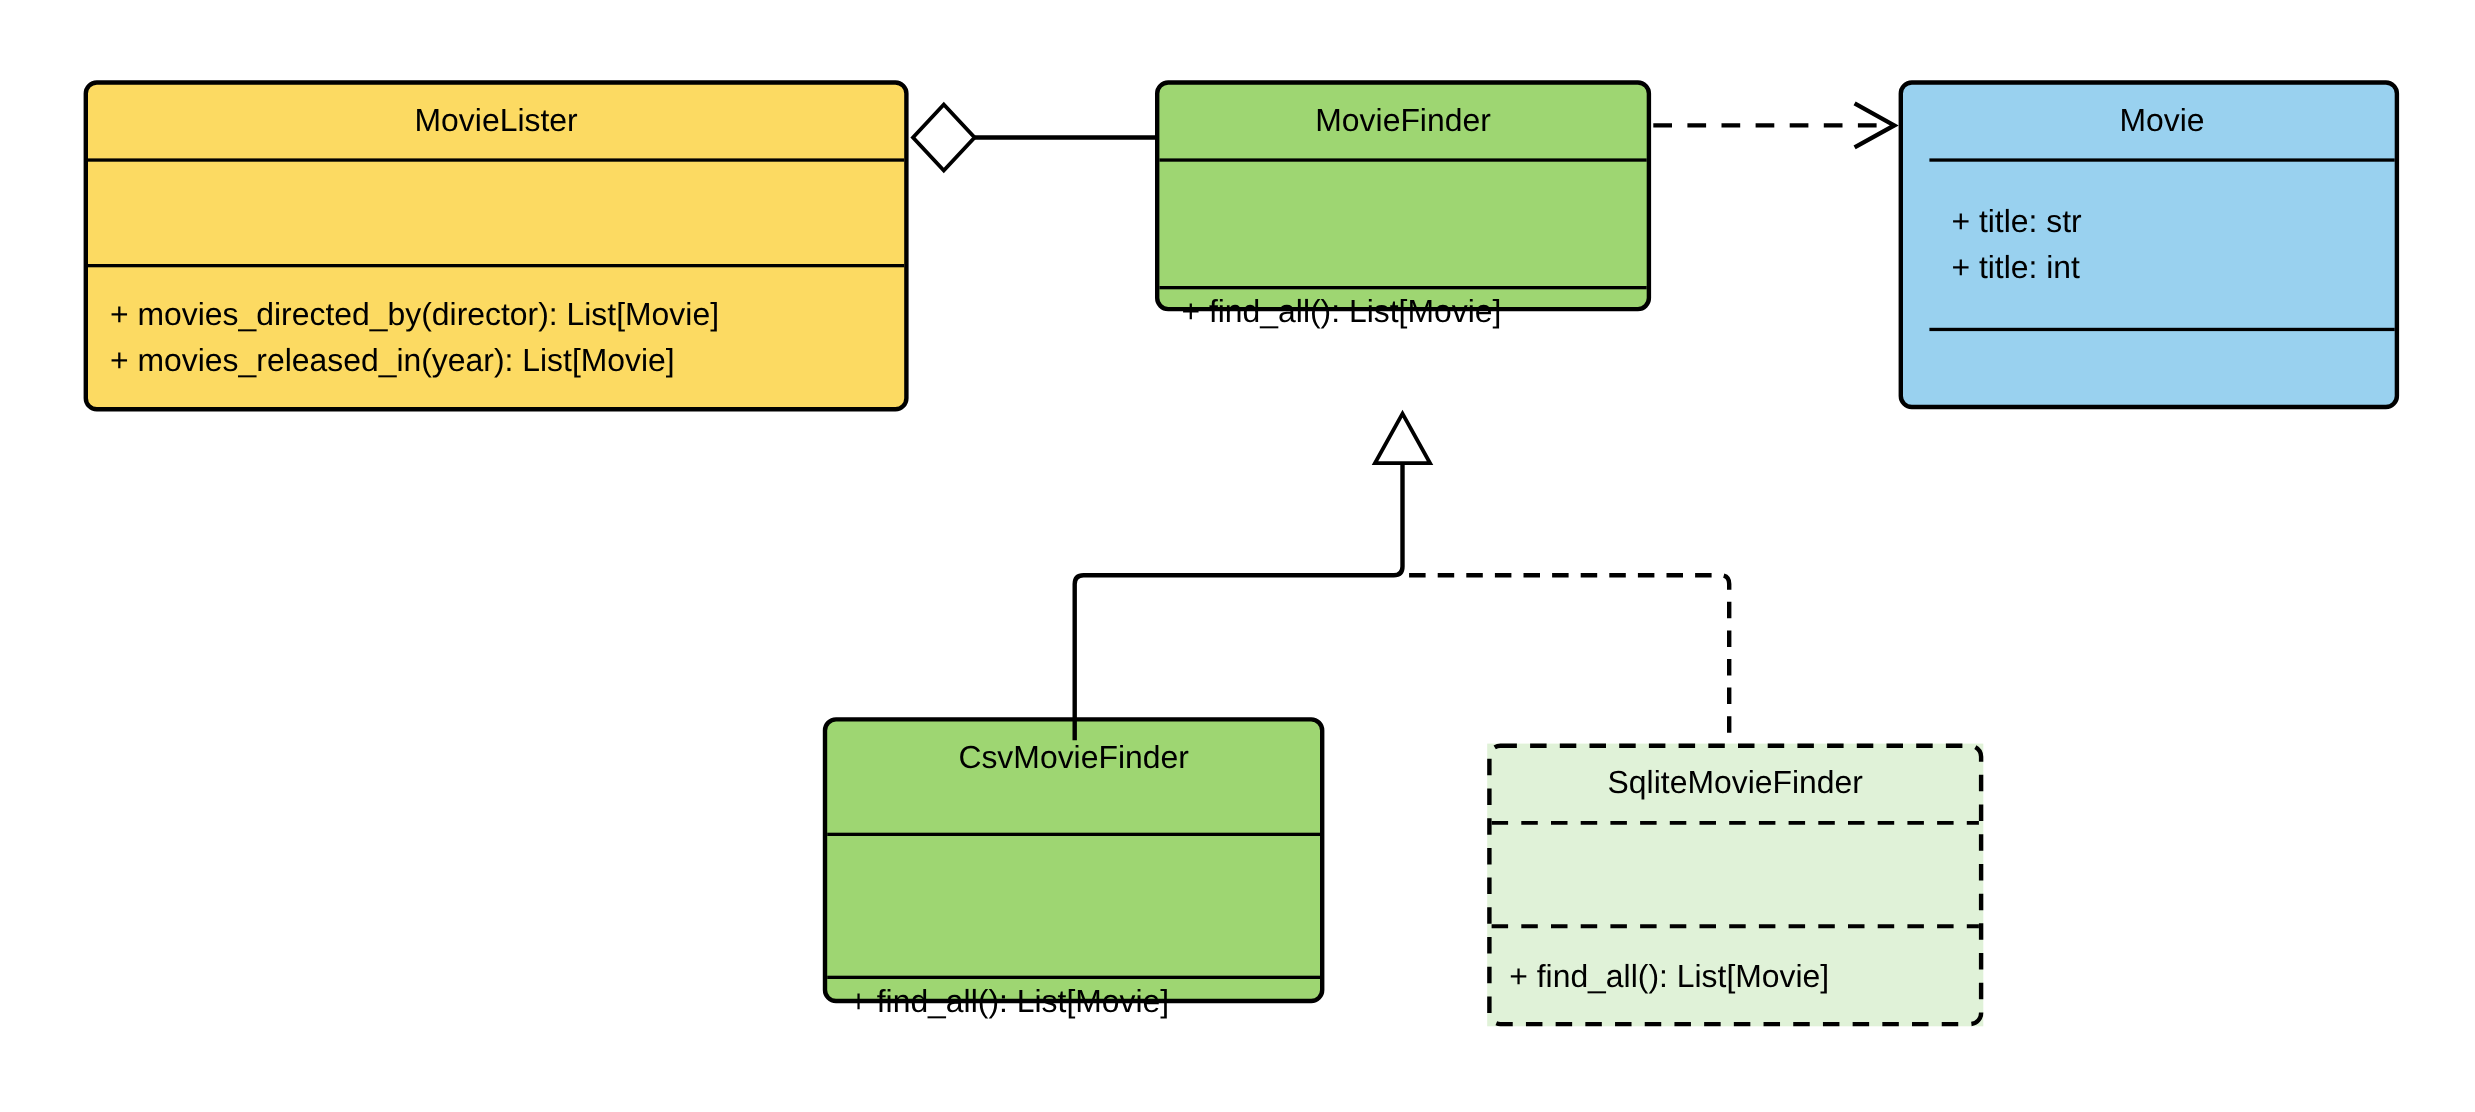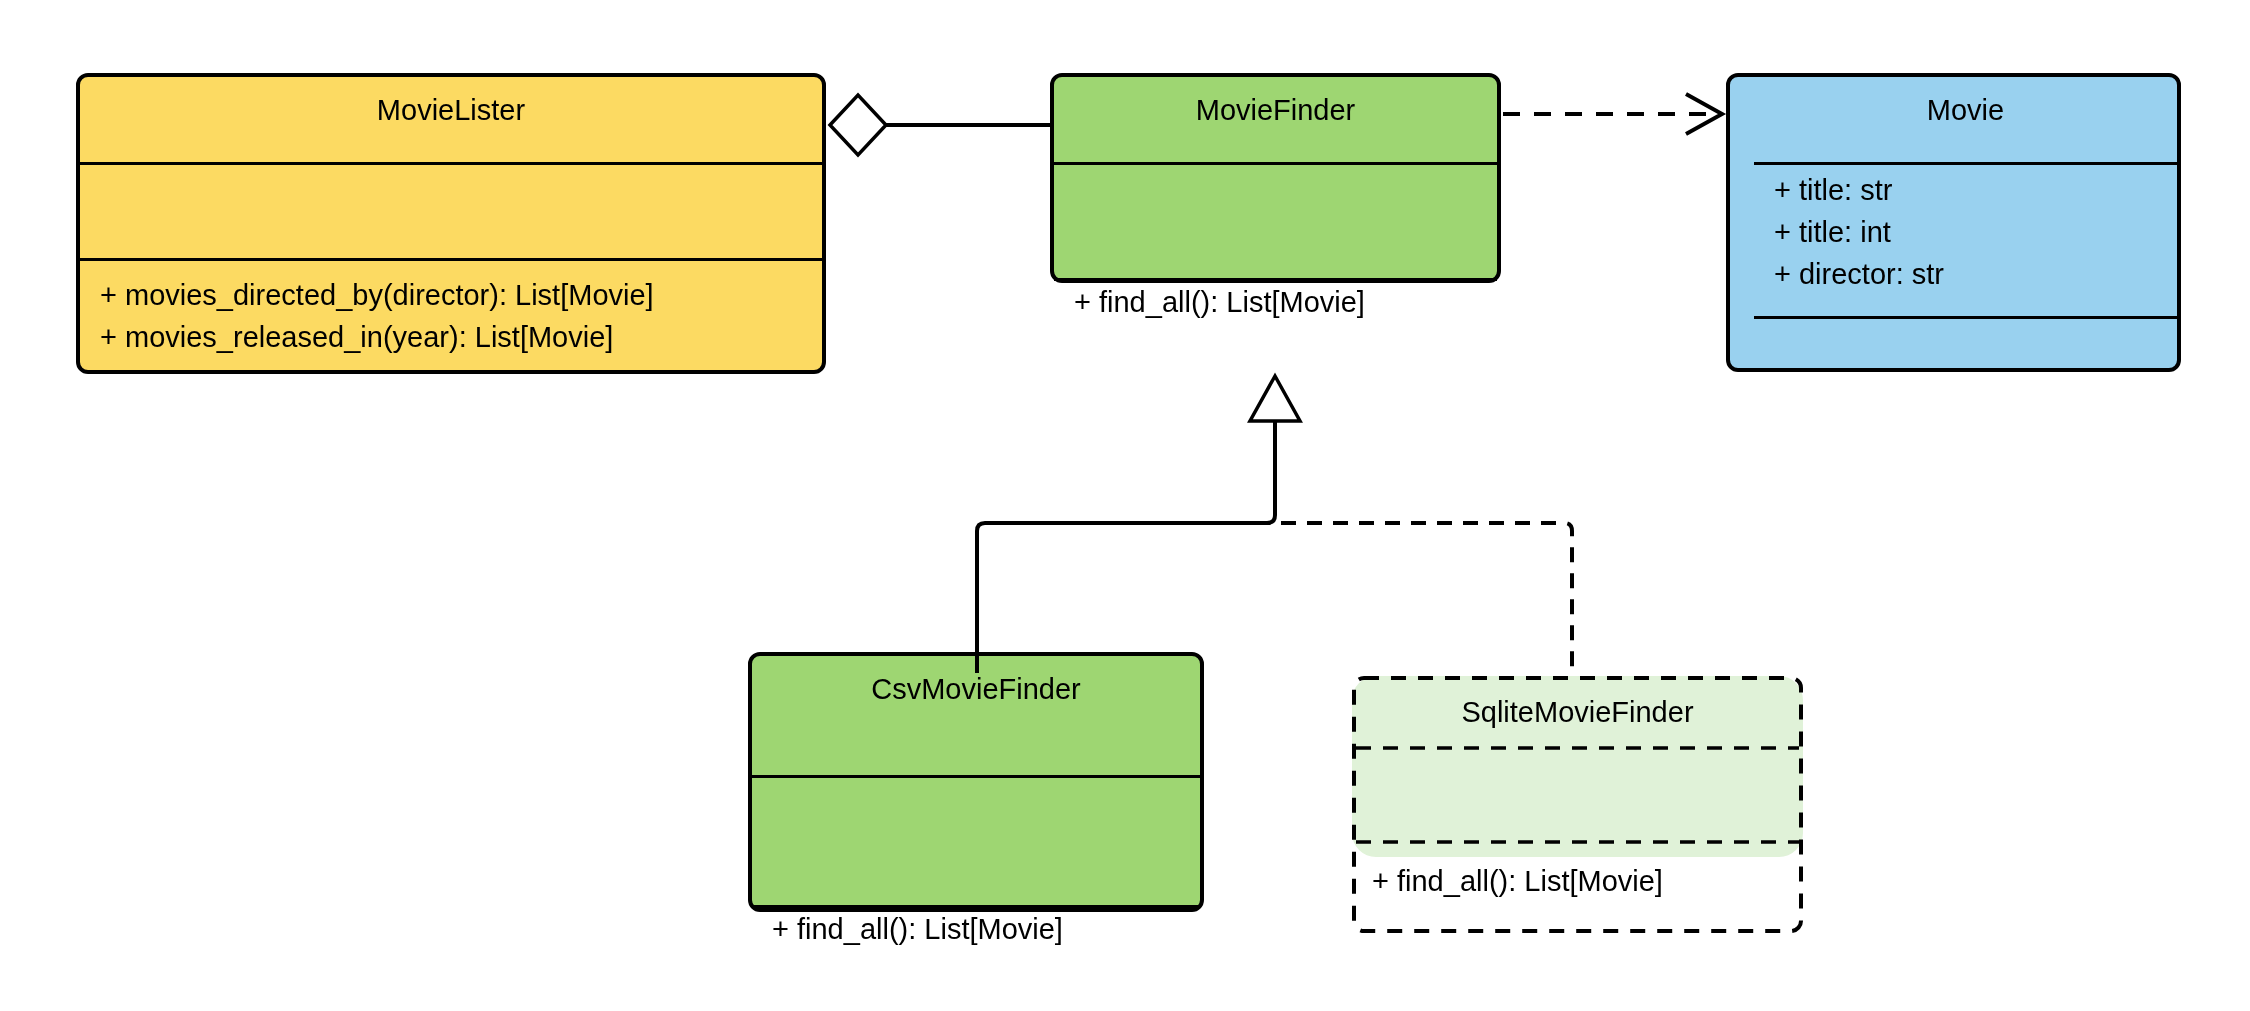--- a/index.html
+++ b/index.html
@@ -40,7 +40,7 @@
     z-index: 2;
   }
   .uml-class .sec { box-sizing: border-box; }
-  .uml-class .sec + .sec { border-top: 3px solid var(--c-stroke, #000000); margin-top: 18px; }
+  .uml-class .sec + .sec { border-top: 3px solid var(--c-stroke, #000000); }
 
   .sec-title {
     display: flex;

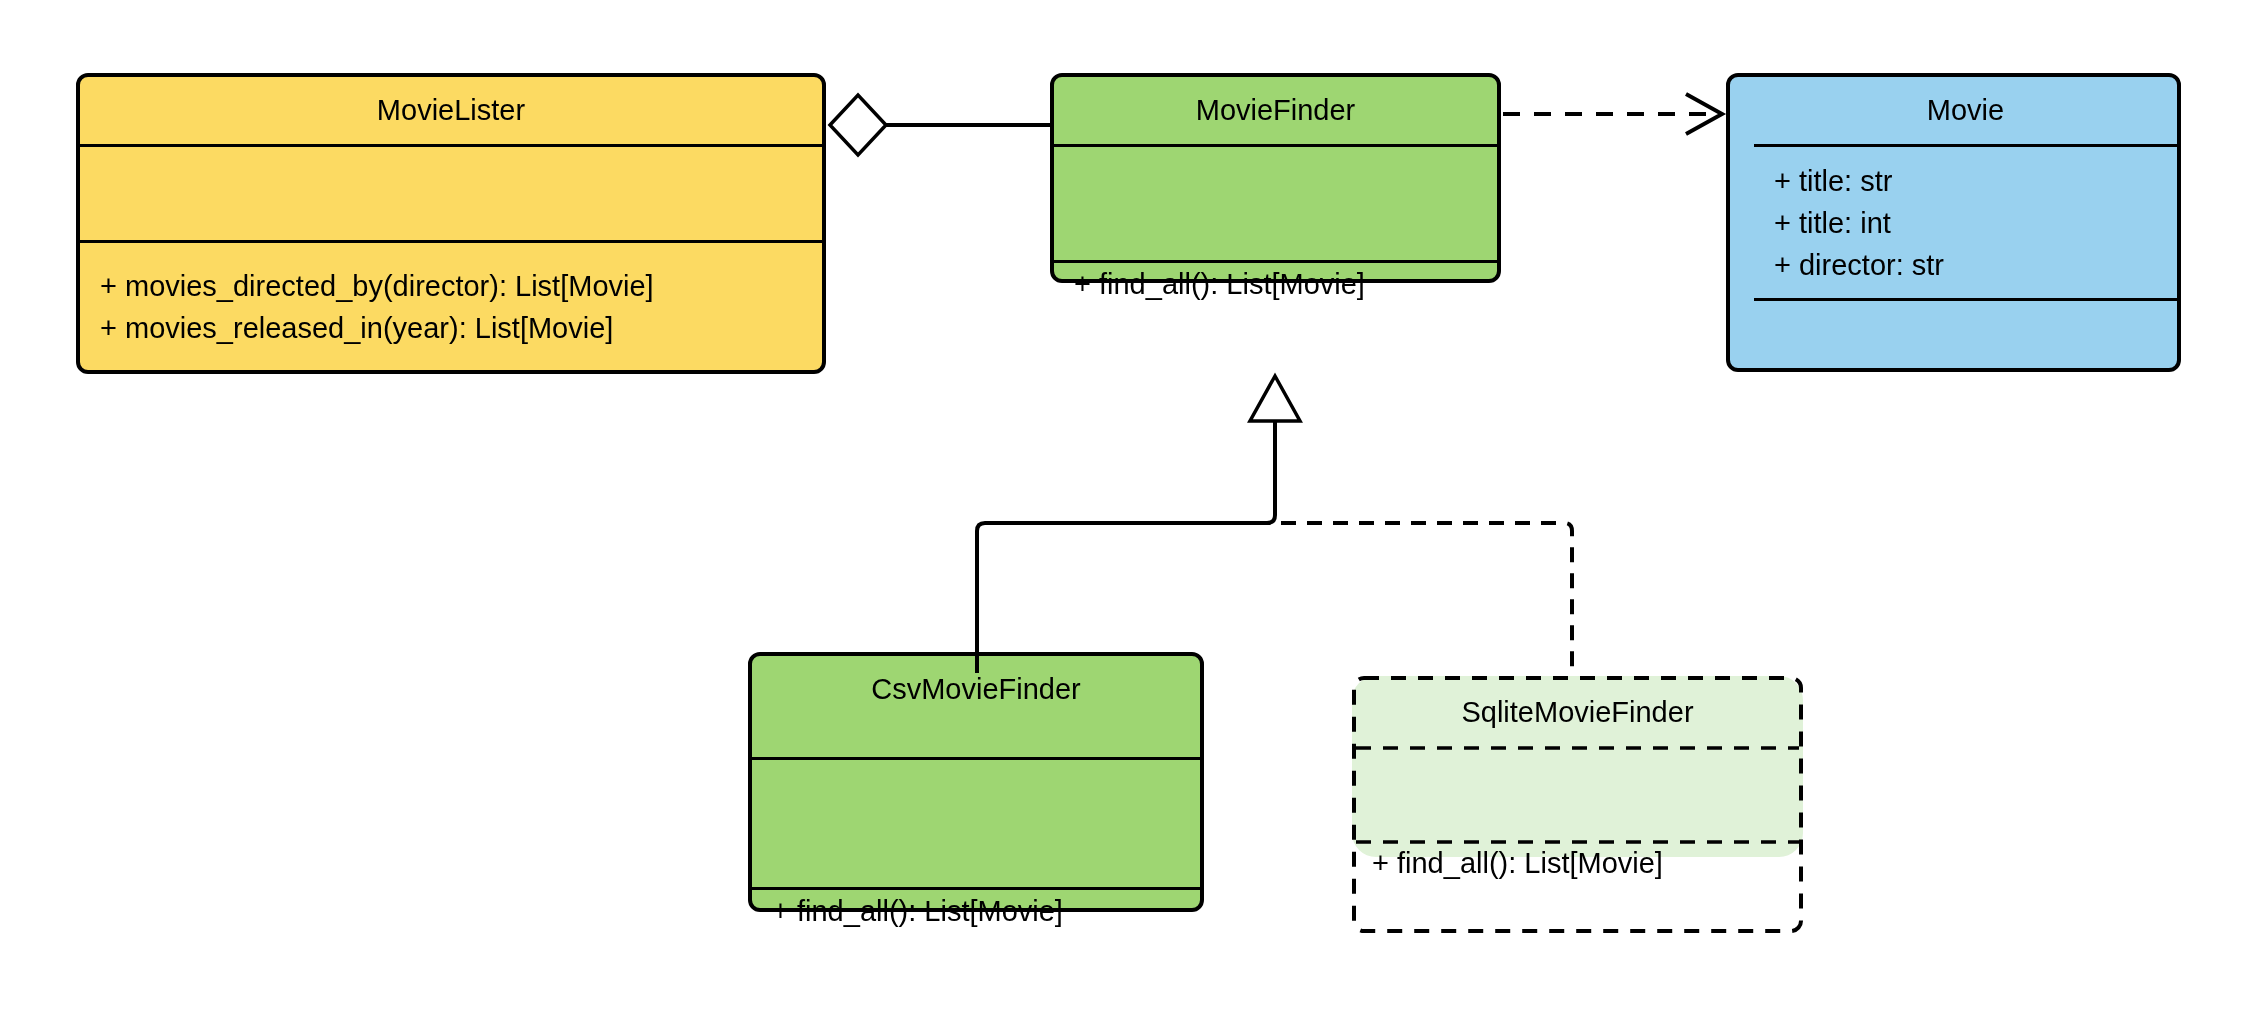--- a/index.html
+++ b/index.html
@@ -121,7 +121,6 @@
     <div class="sec sec-members">
       <div>+ title: str</div>
       <div>+ title: int</div>
-      <div>+ director: str</div>
     </div>
     <div class="sec sec-members"></div>
   </div>

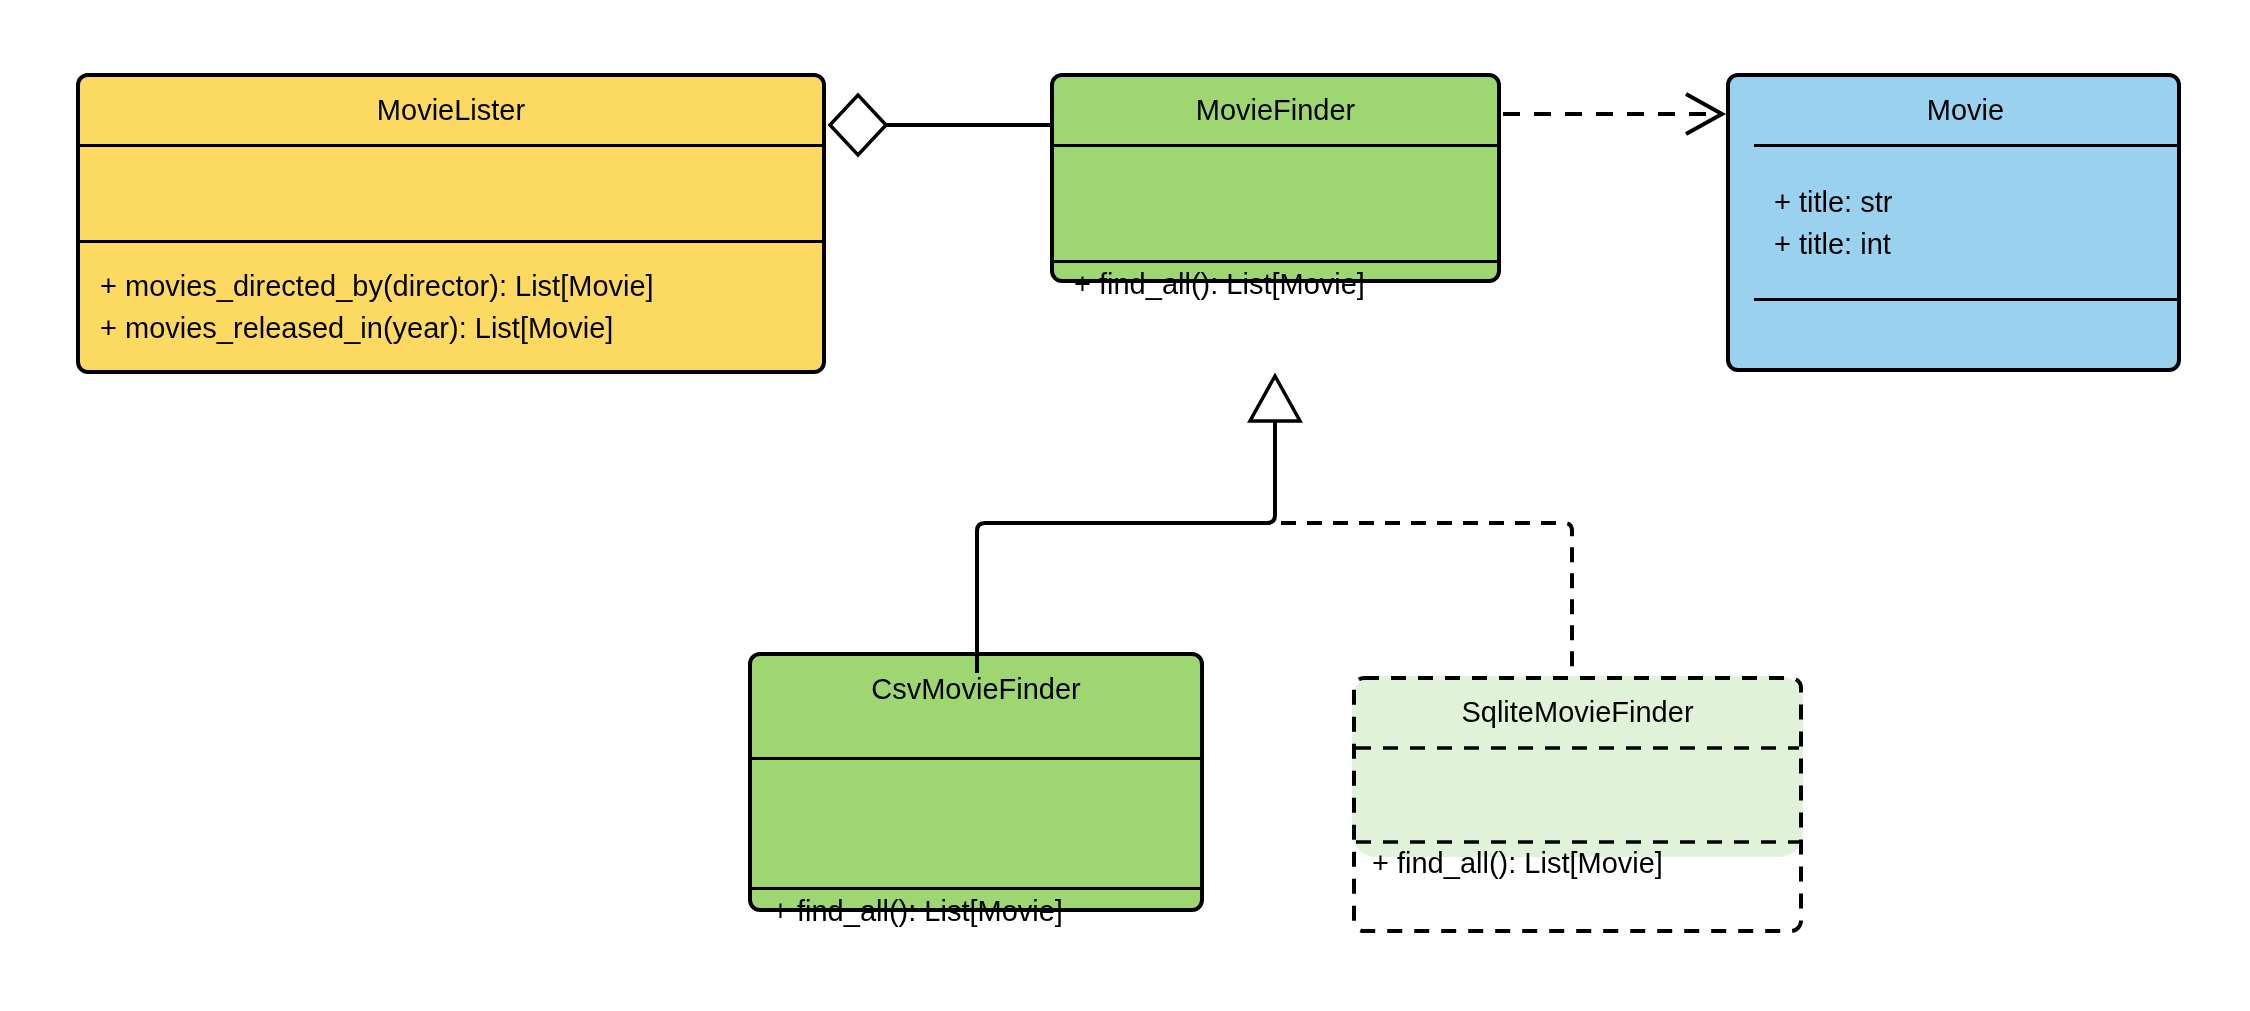--- a/index.html
+++ b/index.html
@@ -86,11 +86,11 @@
   }
   
   #sqlitemoviefinder {
-    left: 1352px; top: 676px; width: 451px; height: 181px;
+    left: 1352px; top: 676px; width: 451px; height: 257px;
     grid-template-rows: 72px 94px auto;
     background: var(--c-sqlite_movie_finder_fill, #E0F2D8);
     border: none;
-    border-radius: 24px;
+    border-radius: 0;
   }
   #sqlitemoviefinder .sec + .sec { border-top: none; }
 </style>

